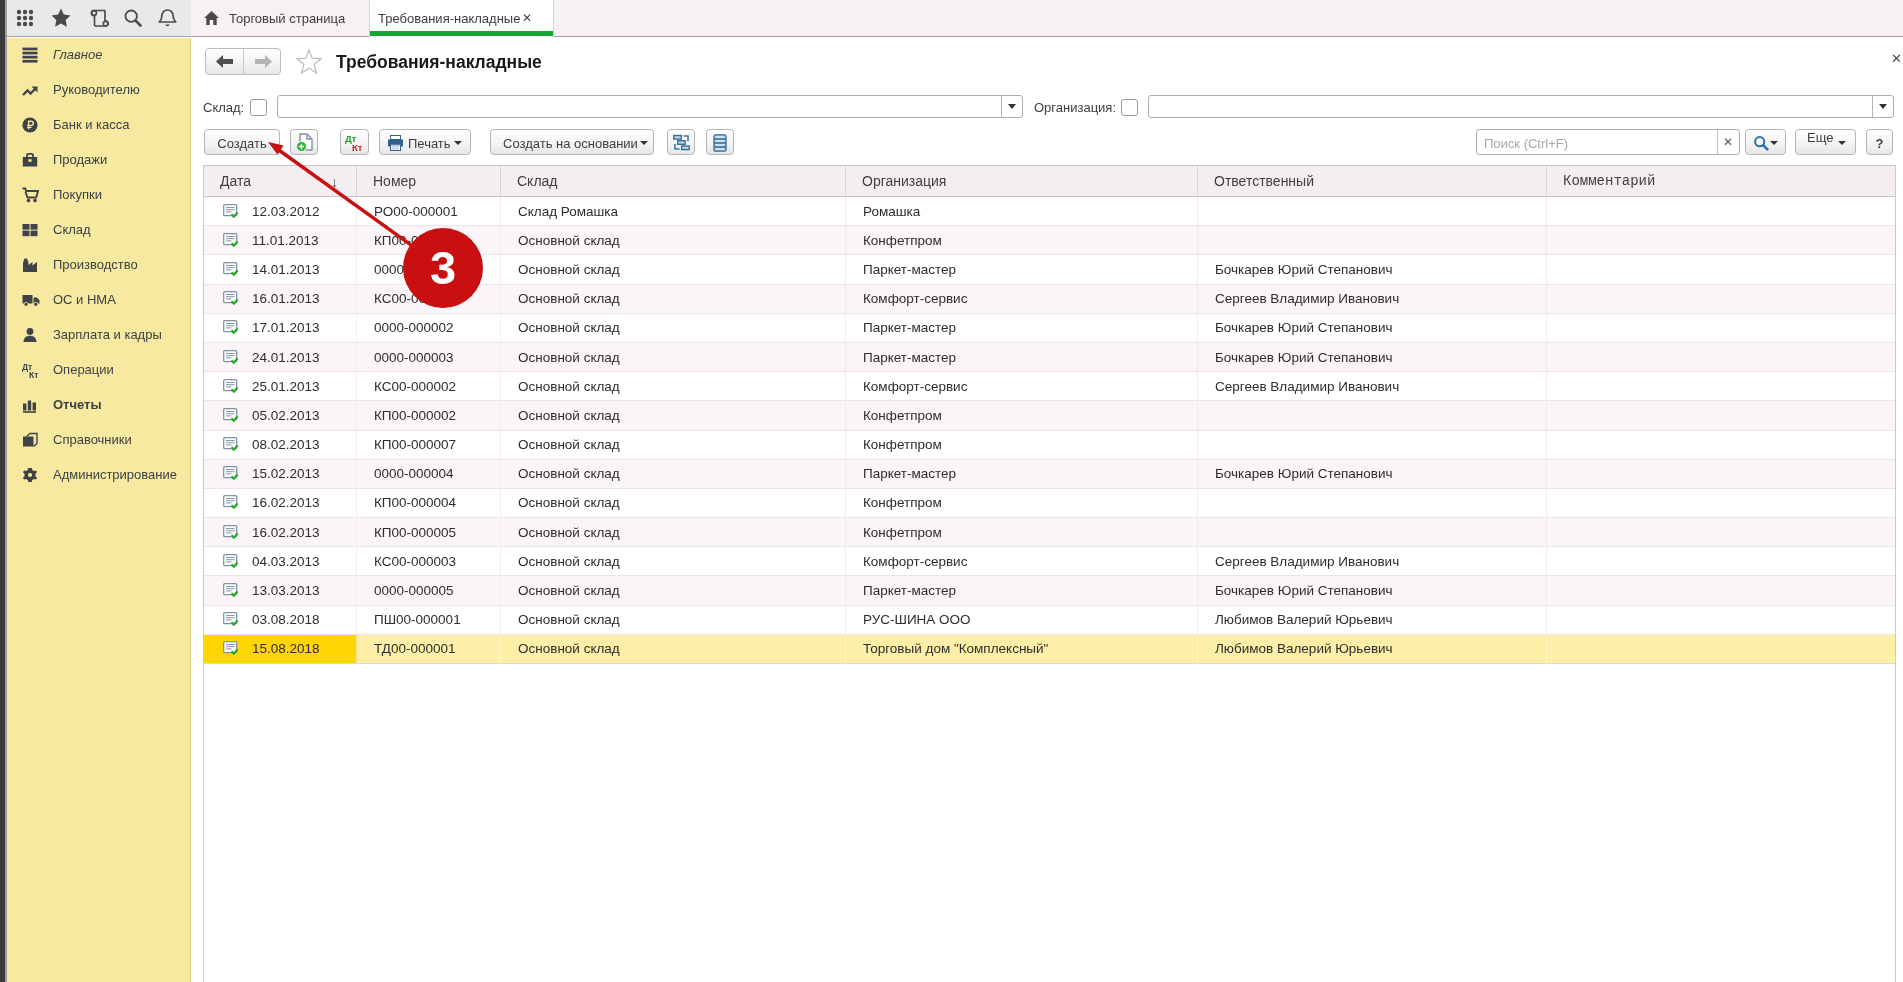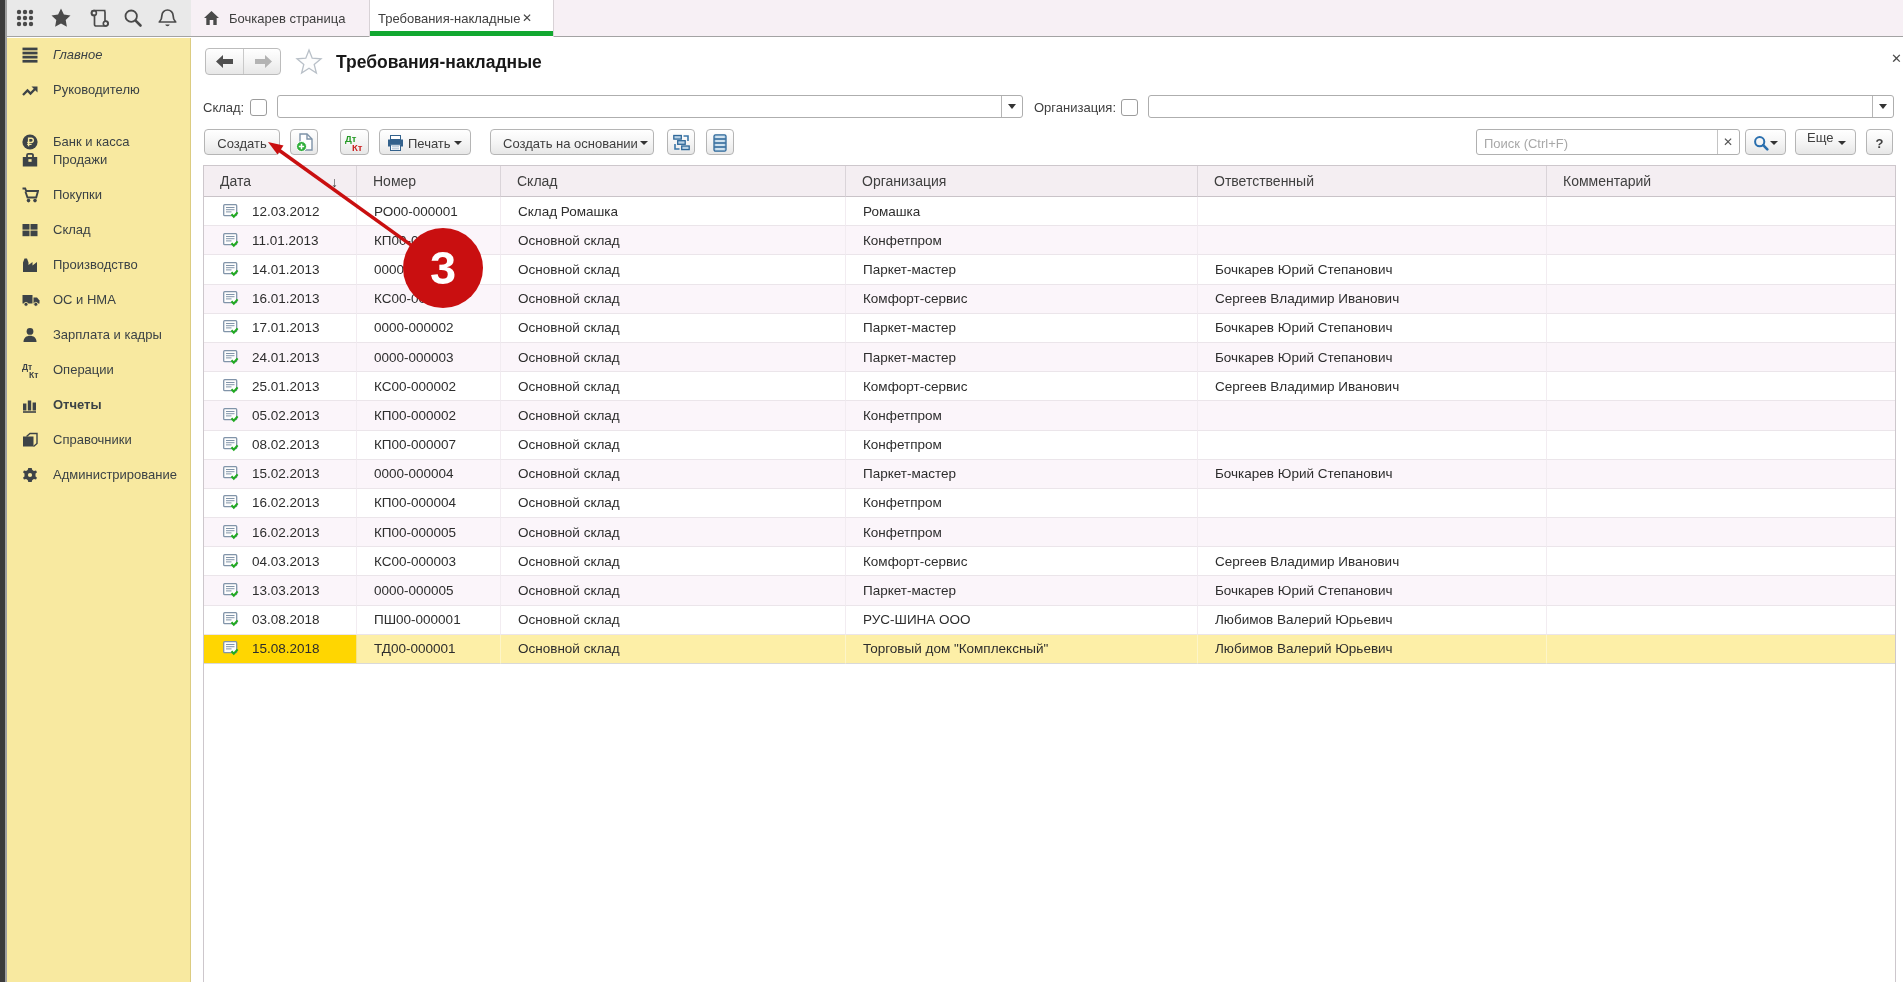--- a/index.html
+++ b/index.html
@@ -116,7 +116,7 @@
   <svg style="position:absolute;left:8px;top:11px;" width="15" height="14" viewBox="0 0 15 14">
     <path d="M7.5 0 L15 7 H12.7 V14 H9.3 V9 H5.7 V14 H2.3 V7 H0 Z" fill="#4a4a4a"></path>
   </svg>
-  <span style="position:absolute;left:33px;top:11px;">Бочкарев страница</span>
+  <span style="position:absolute;left:33px;top:11px;">Торговый страница</span>
 </div>
 <div class="abs" id="tab-act">
   <div class="green"></div>

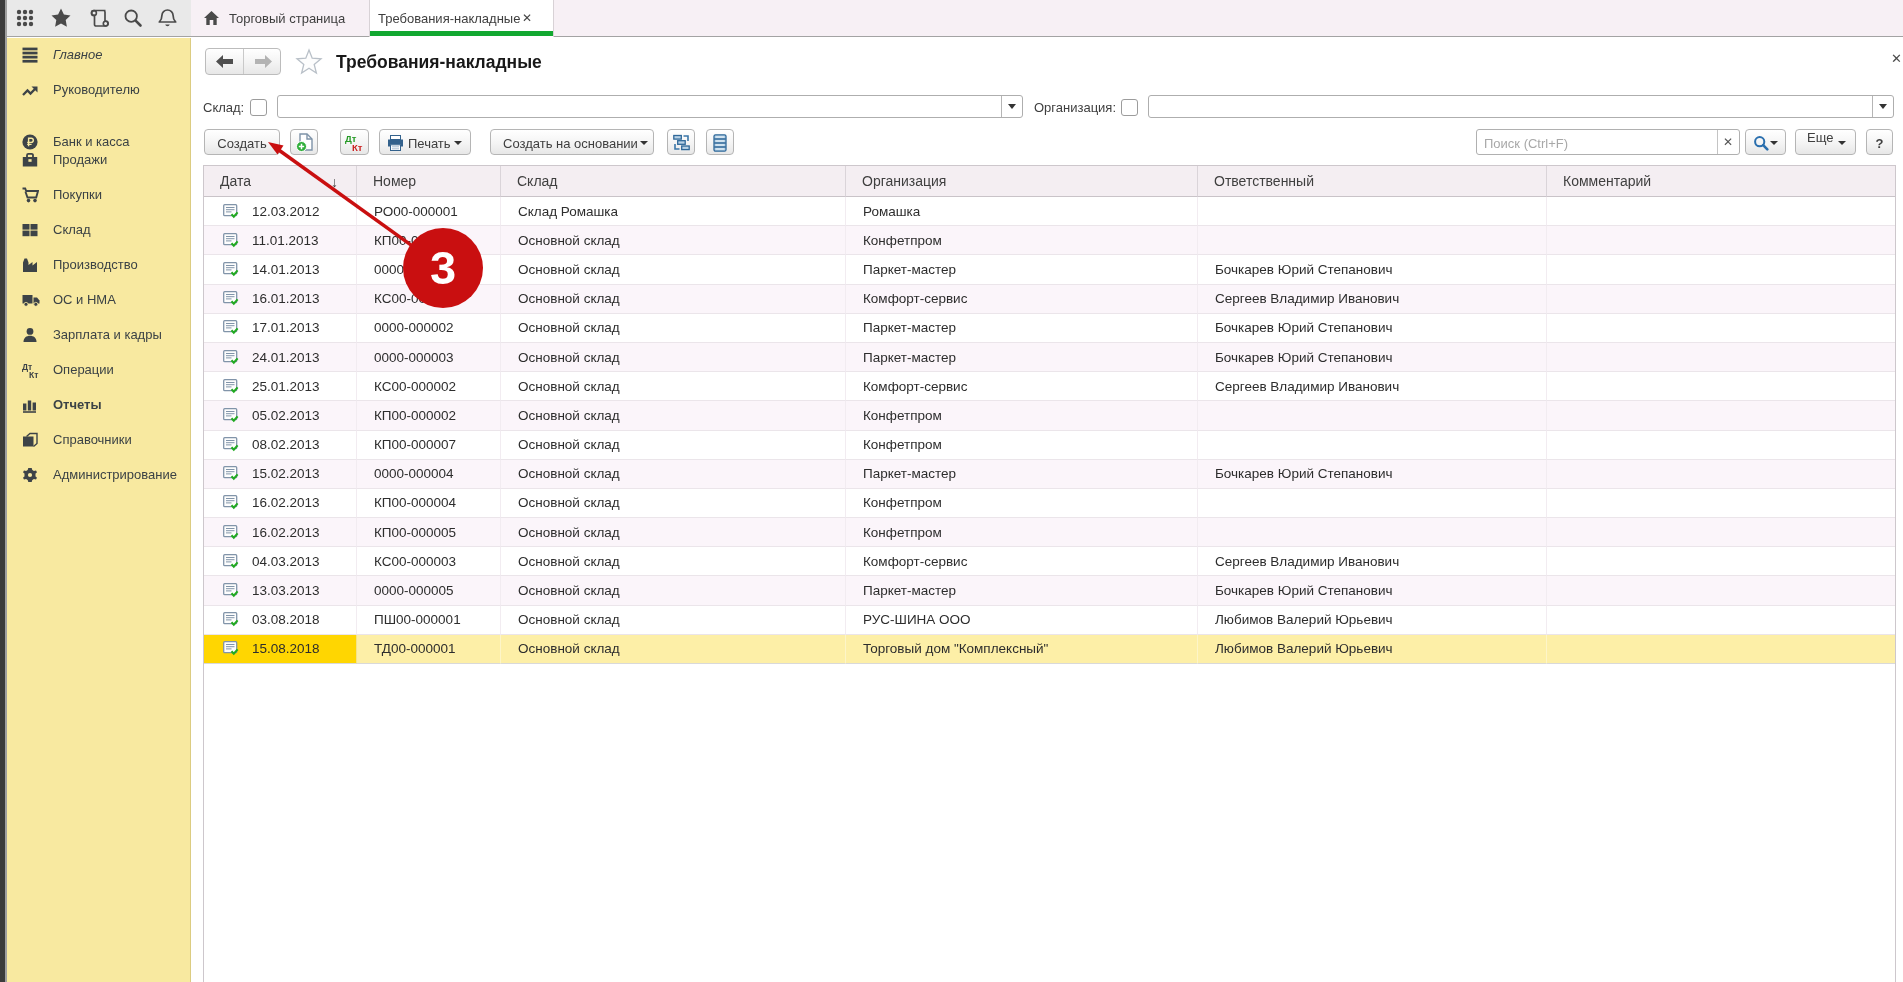--- a/index.html
+++ b/index.html
@@ -142,7 +142,7 @@
     </svg>
   <span>Руководителю</span>
 </div>
-<div class="mi" style="top:124px;">
+<div class="mi" style="top:107px;">
   <svg width="16" height="16" viewBox="0 0 16 16">
       <circle cx="8" cy="8" r="7.6" fill="#3d4347"></circle>
       <path d="M6.6 12.2 V4.2 H9.2 A2.1 2.1 0 0 1 9.2 8.4 H5.2 M5.2 10.4 H9.6" fill="none" stroke="#f8e9a0" stroke-width="1.4"></path>

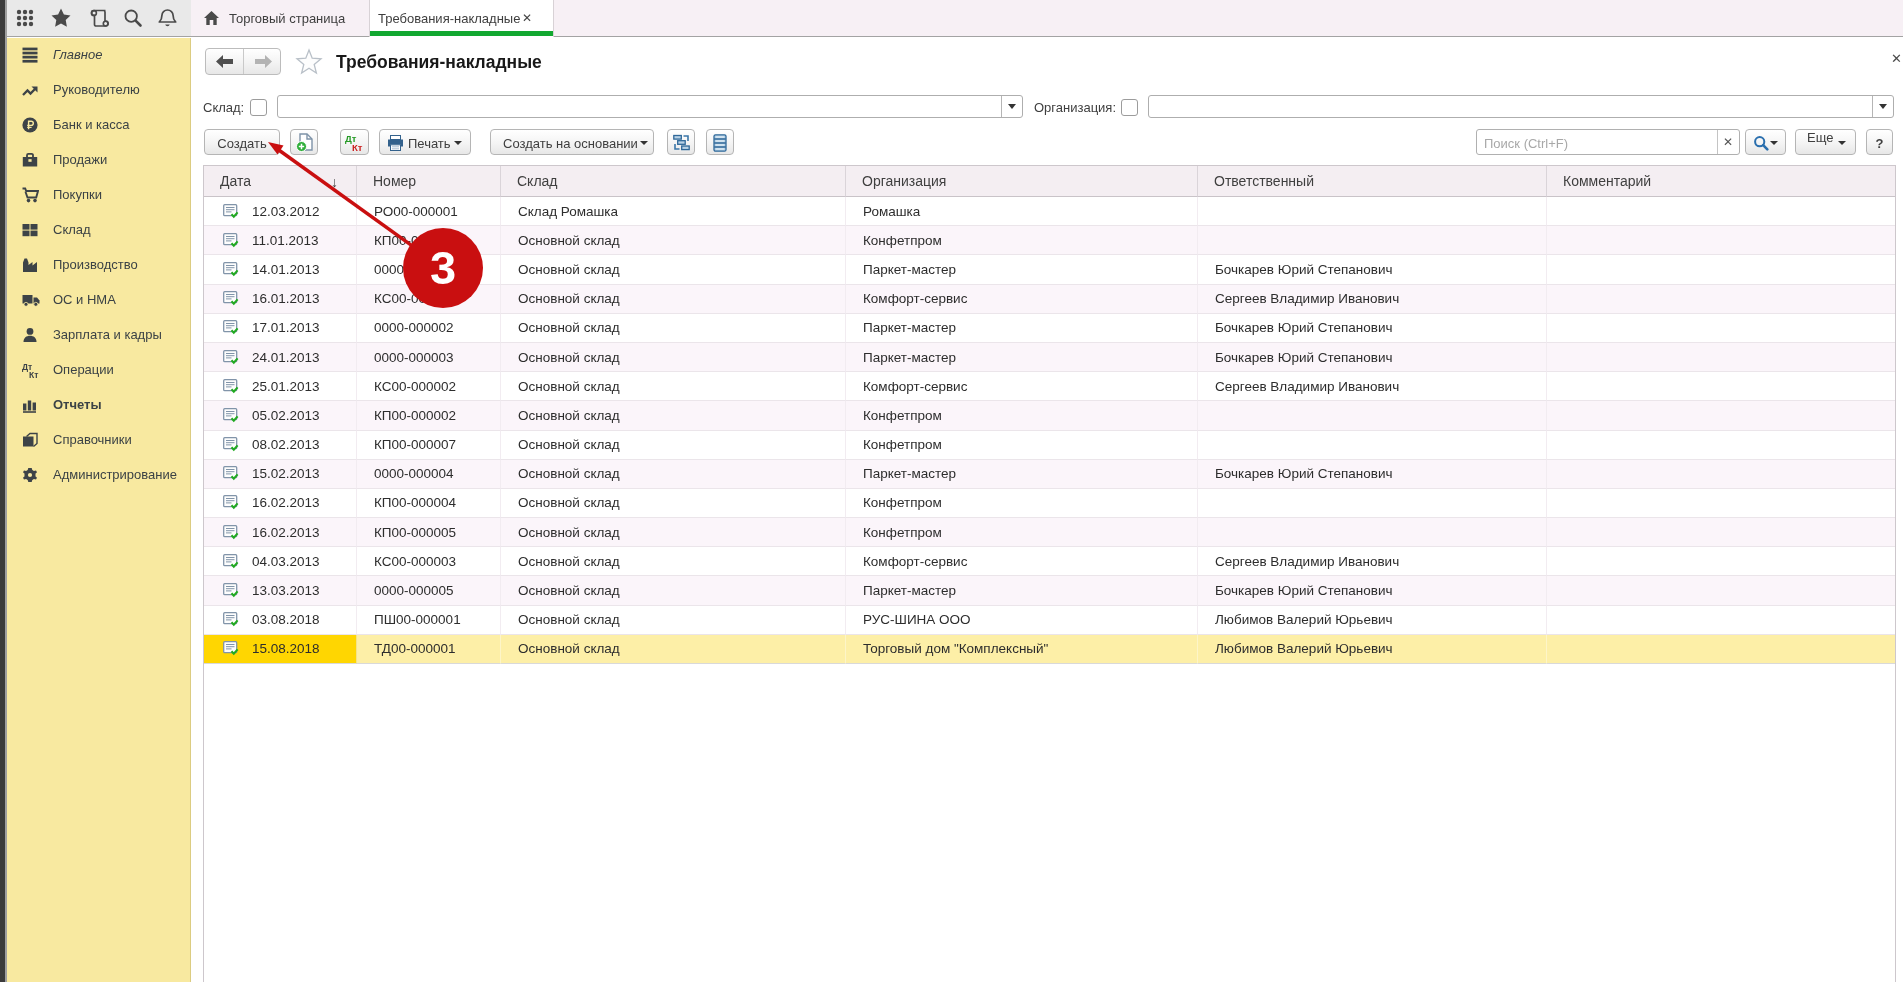--- a/index.html
+++ b/index.html
@@ -66,7 +66,7 @@
   tr.sel td.cur { background:#ffd601; border-right:1px solid #f4e38a; }
   td.dcell { padding-left:19px; }
   td.dcell svg { vertical-align:-3px; margin-right:13px; }
-  th:last-child, td:last-child { border-right:none; }
+  th:last-child, td:last-child { border-right:none;font-family:Liberation Mono, monospace; }
 
   
   #annot { left:0; top:0; width:1903px; height:982px; z-index:40; pointer-events:none; }

